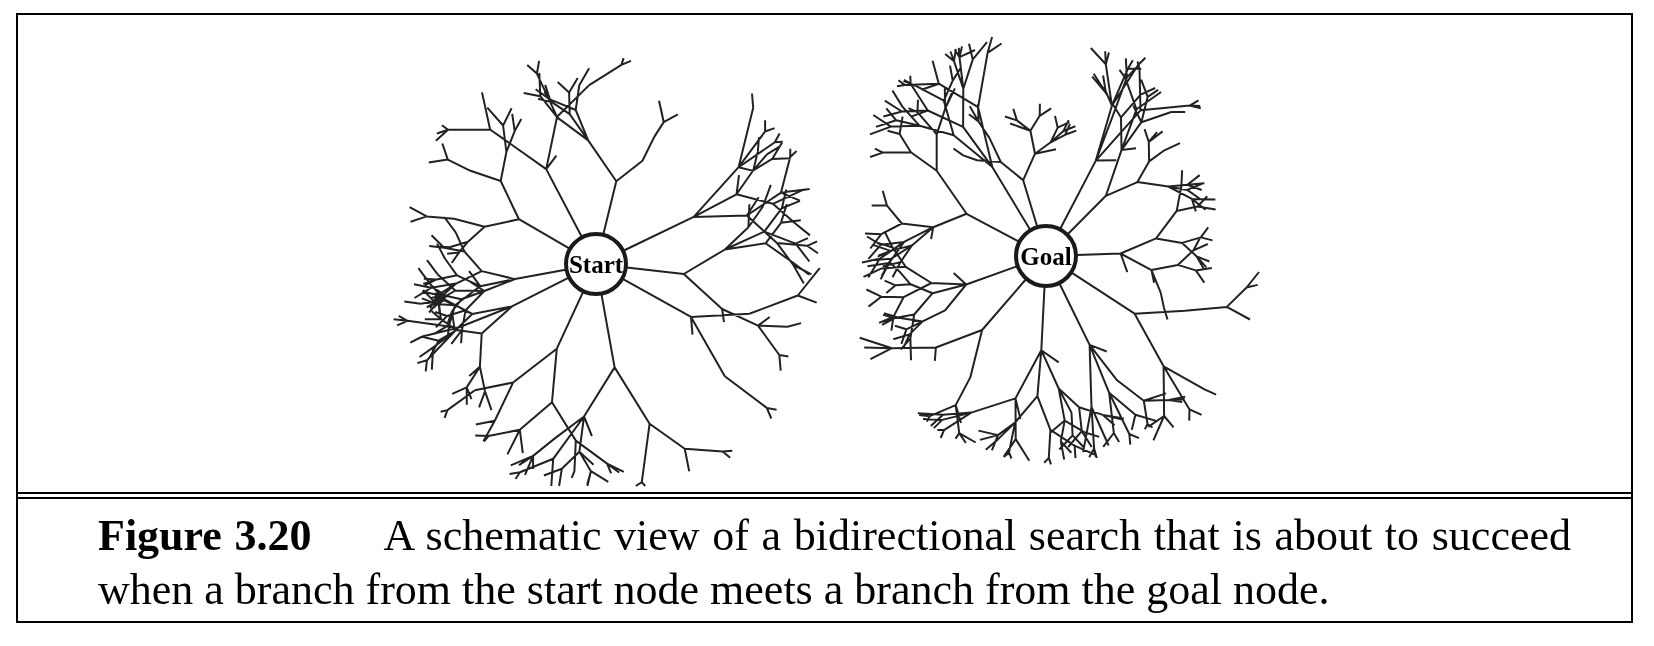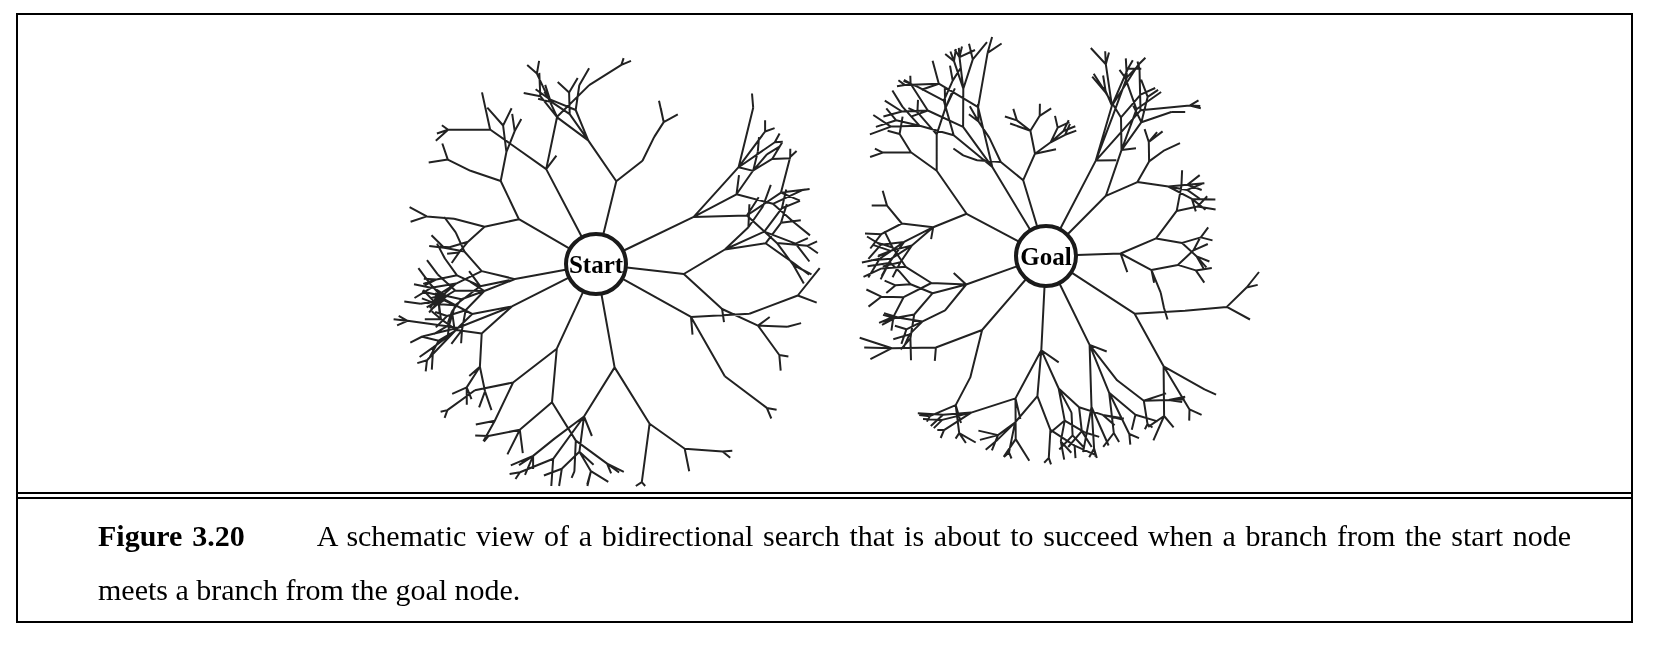--- a/index.html
+++ b/index.html
@@ -48,7 +48,7 @@
     box-sizing: border-box;
     width: 1613px;
     padding: 10px 60px 0 80px;
-    font-size: 30px;
+    font-size: 44px;
     line-height: 54px;
     color: #000000;
   }

